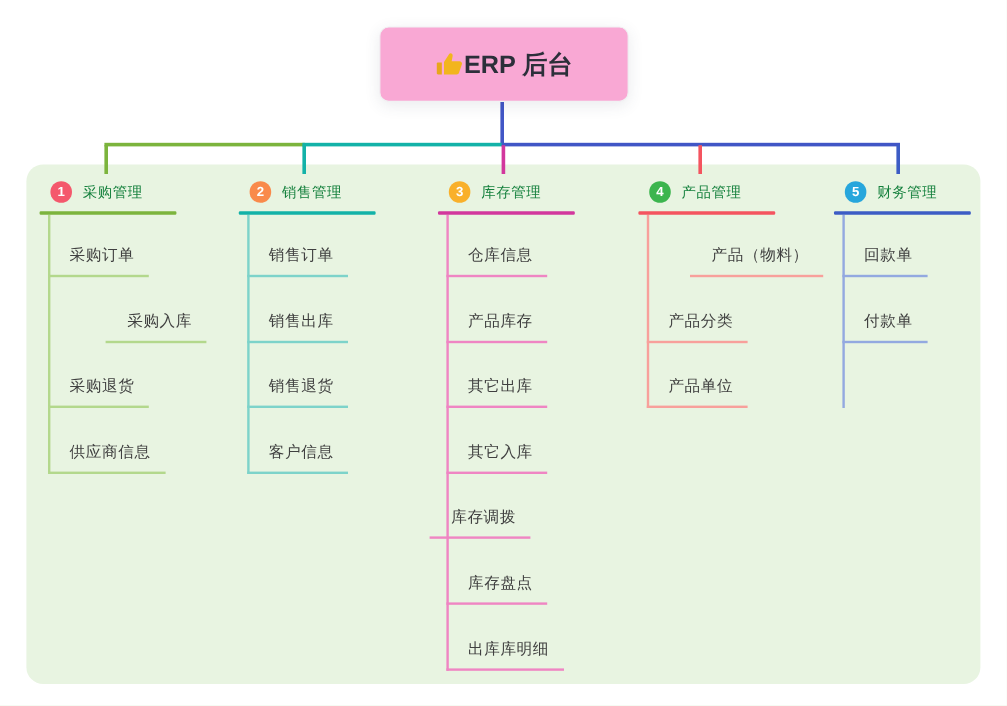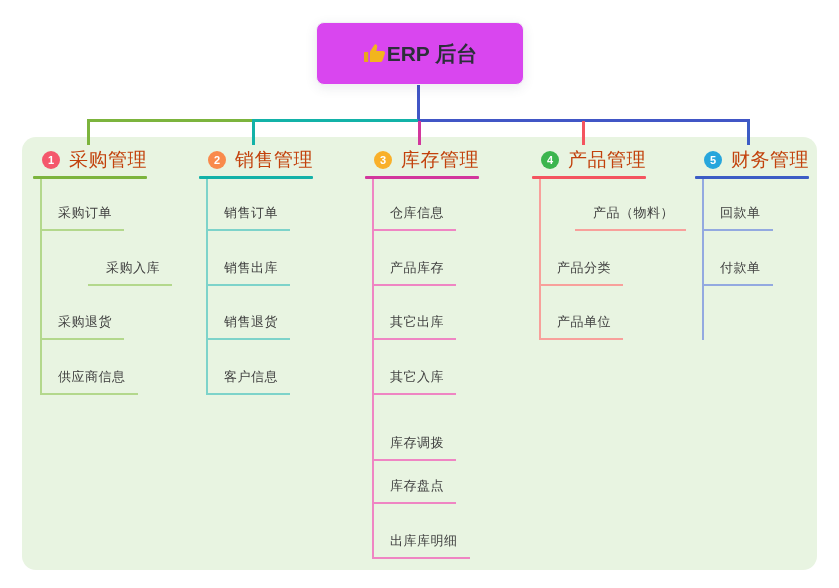--- a/index.html
+++ b/index.html
@@ -13,7 +13,7 @@
   
   .root-card{
     position:absolute;left:316px;top:22px;width:206px;height:61px;
-    background:#d946ef;border:1px solid #f1f1f3;border-radius:8px;
+    background:#f9a8d4;border:1px solid #f1f1f3;border-radius:8px;
     box-shadow:0 3px 12px rgba(60,70,90,.10);
     display:flex;align-items:center;justify-content:center;
     font-size:21px;font-weight:600;color:#2c2f3a;

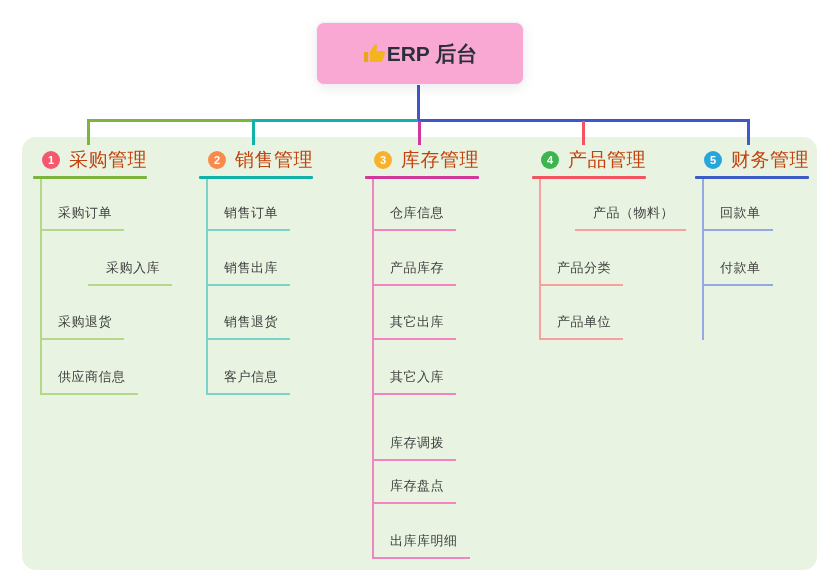--- a/index.html
+++ b/index.html
@@ -42,7 +42,7 @@
     display:flex;align-items:center;justify-content:center;
     color:#fff;font-size:11px;font-weight:600;line-height:1;
   }
-  .branch-label{font-size:19px;color:#c2410c;font-weight:500;letter-spacing:.5px;}
+  .branch-label{font-size:12px;color:#15803d;font-weight:500;letter-spacing:.5px;}
   .branch-underline{position:absolute;top:176px;height:3px;width:114px;z-index:2;border-radius:1px;}
 
   .spine{position:absolute;width:2px;z-index:1;}

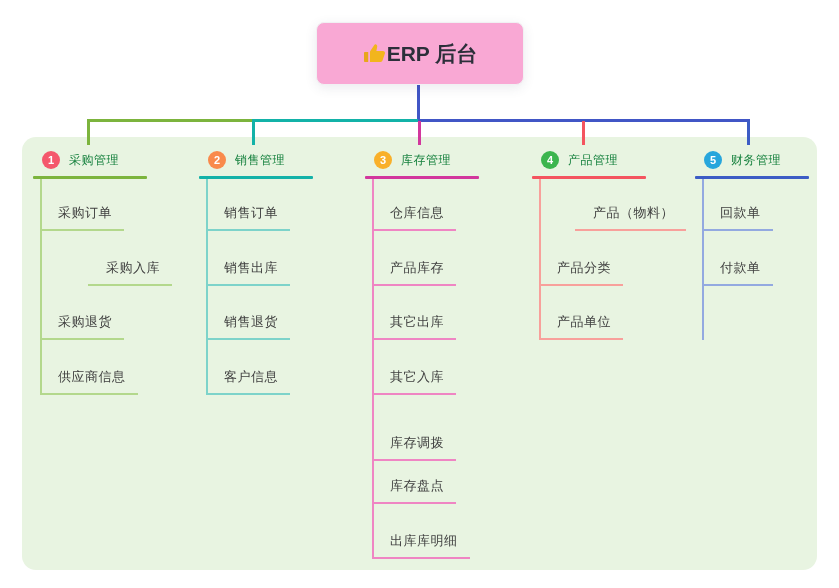--- a/index.html
+++ b/index.html
@@ -108,7 +108,7 @@
     <div class="child" style="left: 372px; top: 259px; border-bottom-color: rgb(239, 133, 195);">产品库存</div>
     <div class="child" style="left: 372px; top: 313px; border-bottom-color: rgb(239, 133, 195);">其它出库</div>
     <div class="child" style="left: 372px; top: 368px; border-bottom-color: rgb(239, 133, 195);">其它入库</div>
-    <div class="child" style="left: 372px; top: 422px; border-bottom-color: rgb(239, 133, 195); margin-top: 12px;">库存调拨</div>
+    <div class="child" style="left: 358px; top: 422px; border-bottom-color: rgb(239, 133, 195);">库存调拨</div>
     <div class="child" style="left: 372px; top: 477px; border-bottom-color: rgb(239, 133, 195);">库存盘点</div>
     <div class="child" style="left: 372px; top: 532px; border-bottom-color: rgb(239, 133, 195);">出库库明细</div>
     <div class="vline" style="left: 582px; top: 121px; height: 24px; background: rgb(244, 84, 95);"></div>

